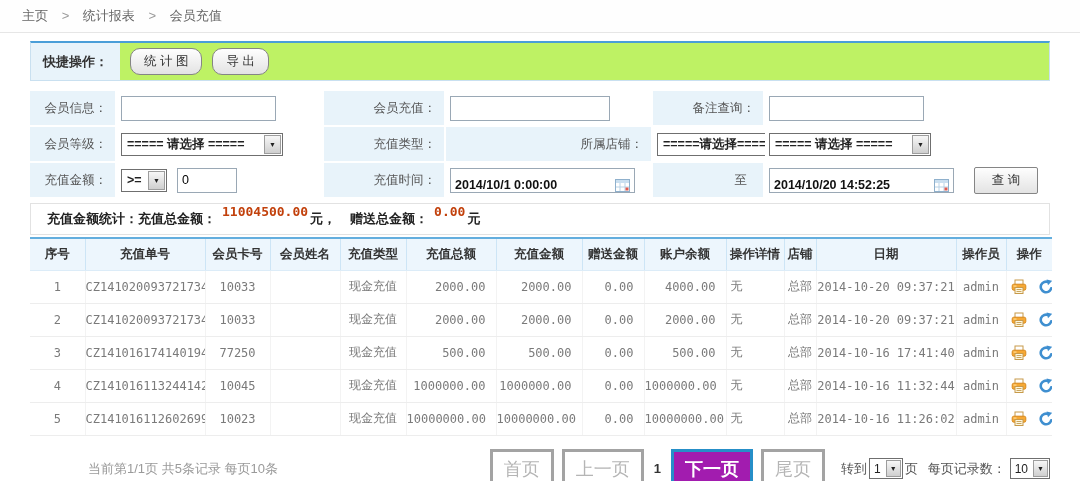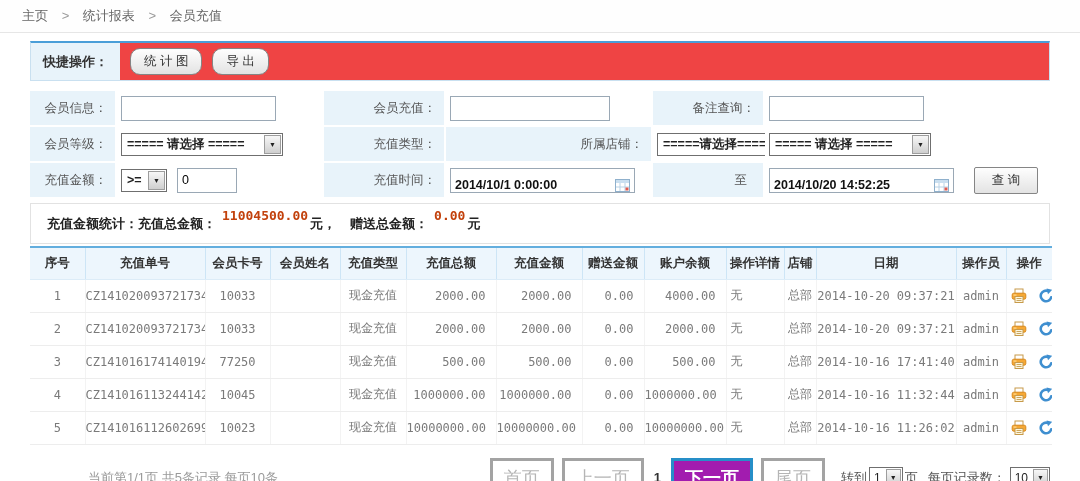--- a/index.html
+++ b/index.html
@@ -17,7 +17,7 @@
 
   
   .quickops { margin-top:8px; height:40px; border:1px solid #c9e0f0; border-top:2px solid #4a9ed8;
-    background:#ef4444; display:flex; align-items:center; }
+    background:#bef264; display:flex; align-items:center; }
   .quickops-label { width:89px; height:100%; background:#e8f3fa; display:flex; align-items:center;
     justify-content:center; font-weight:bold; font-size:13px; color:#333; }
   .btn { display:inline-block; border:1px solid #858585; border-radius:2px; cursor:pointer;

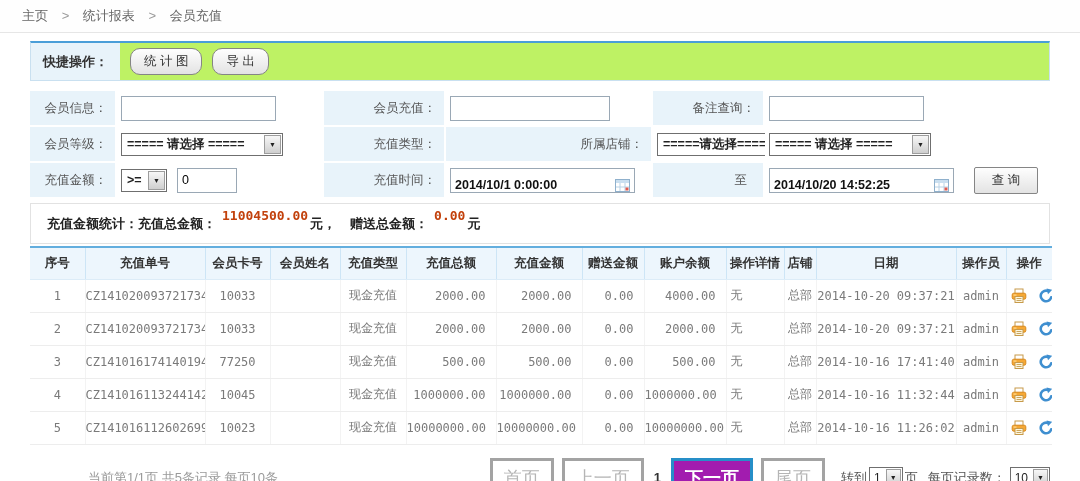--- a/index.html
+++ b/index.html
@@ -52,7 +52,7 @@
   .cal { width:15px; height:13px; cursor:pointer; flex:none; }
 
   
-  .summary { margin-top:6px; height:41px; border:1px solid #e2e2e2; display:flex; align-items:center;
+  .summary { margin-top:6px; height:32px; border:1px solid #e2e2e2; display:flex; align-items:center;
     padding-left:16px; font-size:13px; font-weight:bold; color:#222; }
   .summary .red { color:#c2410c; margin:0 2px 16px 6px; font-family:"DejaVu Sans Mono",monospace; }
   .summary .gap { margin-left:14px; }

